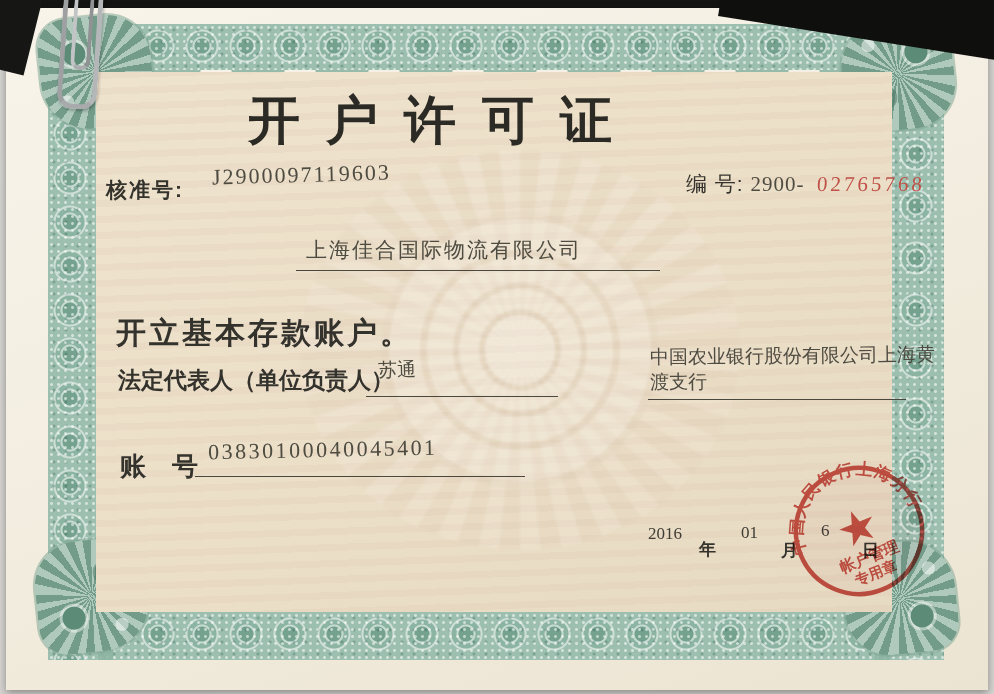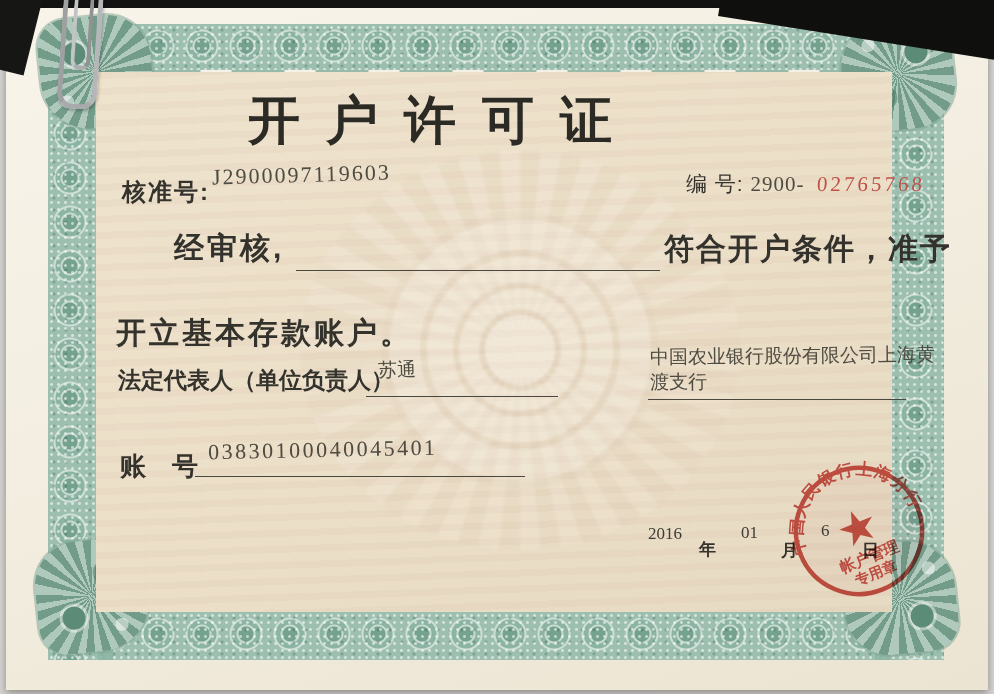--- a/index.html
+++ b/index.html
@@ -97,7 +97,7 @@
     font-family:"Liberation Serif","DejaVu Serif",serif;
     font-weight:bold;font-size:52px;letter-spacing:26px;color:#2c2a25;
   }
-  .approval-label{left:122px;top:176px;font-size:24px;font-weight:bold;letter-spacing:2px;}
+  .approval-label{left:106px;top:176px;font-size:21px;font-weight:bold;letter-spacing:2px;}
   .approval-value{left:212px;top:162px;font-size:22px;letter-spacing:2px;transform:rotate(-1.6deg);}
   .serial{left:686px;top:170px;font-size:21px;letter-spacing:1px;}
   .serial .red{color:#bf5147;letter-spacing:3px;transform:skewX(-4deg);display:inline-block;margin-left:6px;}

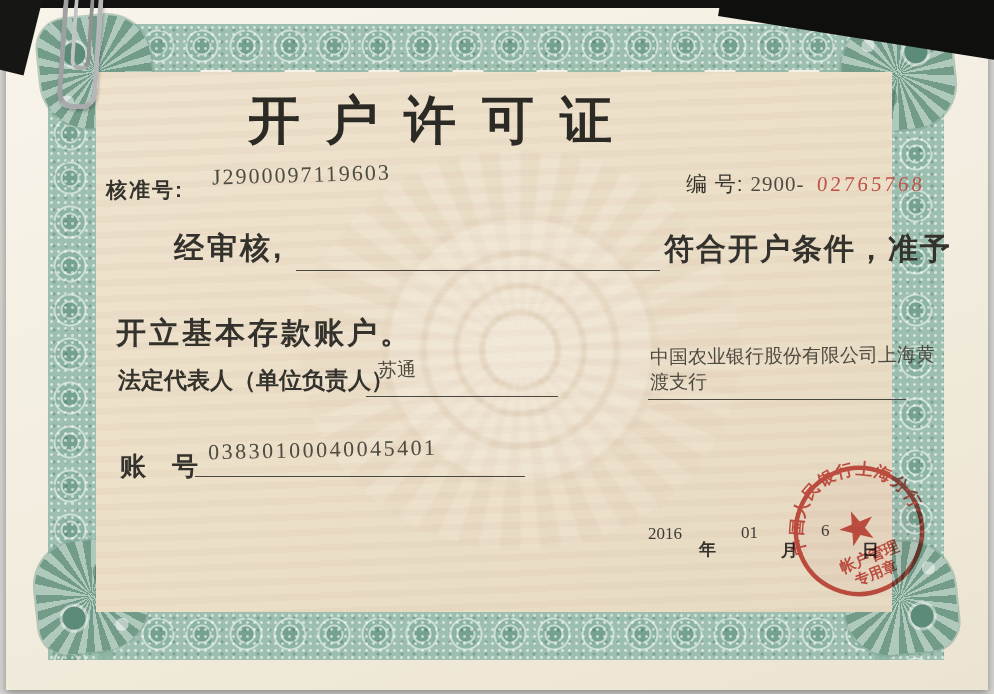--- a/index.html
+++ b/index.html
@@ -170,7 +170,6 @@
     <span class="red print">02765768</span>
   </div>
 
-  <div class="txt reviewed label-b">经审核,</div>
   <div class="uline" style="left:296px;top:270px;width:364px;"></div>
   <div class="txt condition label-b">符合开户条件，准予</div>
   <div class="txt open-account label-b">开立基本存款账户。</div>

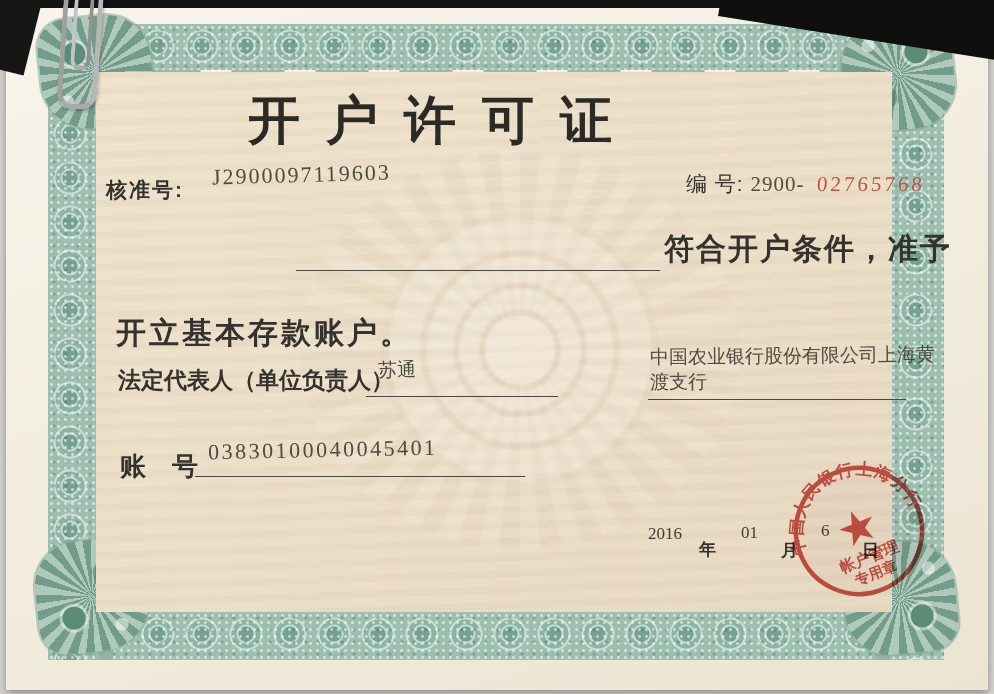--- a/index.html
+++ b/index.html
@@ -170,6 +170,7 @@
     <span class="red print">02765768</span>
   </div>
 
+  <div class="txt company print">上海佳合国际物流有限公司</div>
   <div class="uline" style="left:296px;top:270px;width:364px;"></div>
   <div class="txt condition label-b">符合开户条件，准予</div>
   <div class="txt open-account label-b">开立基本存款账户。</div>

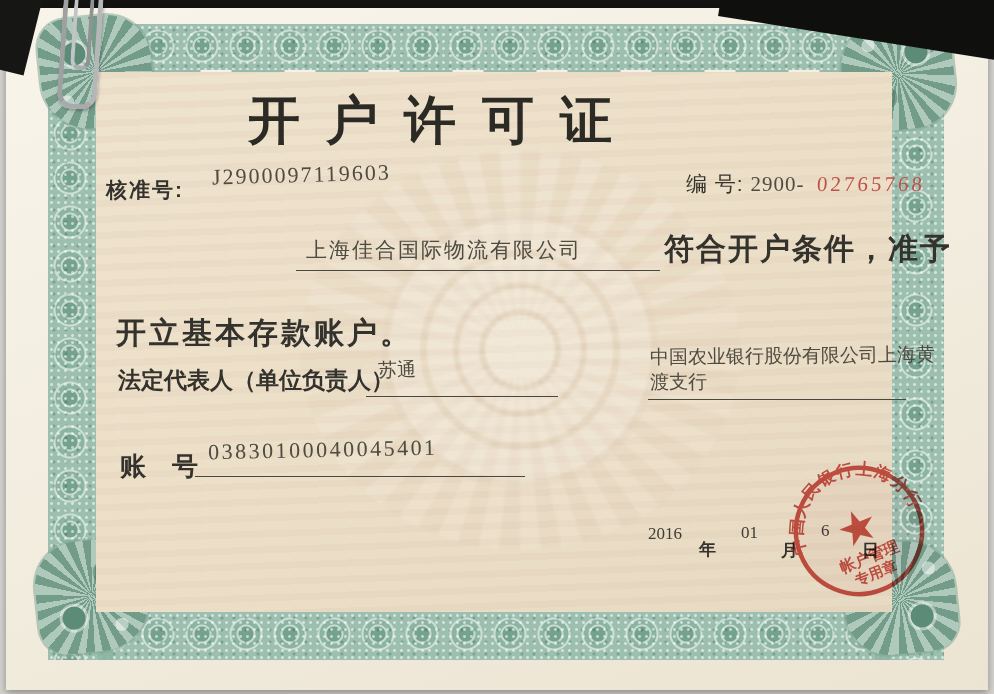--- a/index.html
+++ b/index.html
@@ -172,7 +172,6 @@
 
   <div class="txt company print">上海佳合国际物流有限公司</div>
   <div class="uline" style="left:296px;top:270px;width:364px;"></div>
-  <div class="txt condition label-b">符合开户条件，准予</div>
   <div class="txt open-account label-b">开立基本存款账户。</div>
 
   <div class="txt legal-label">法定代表人（单位负责人）</div>

